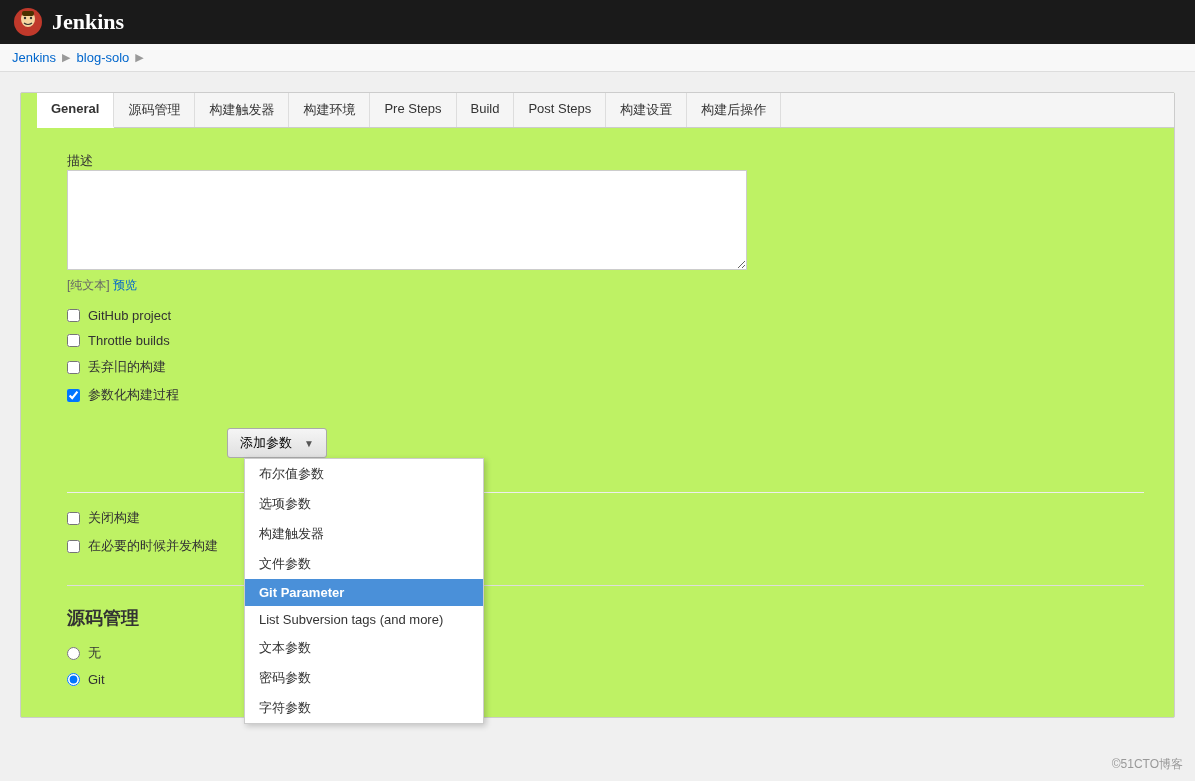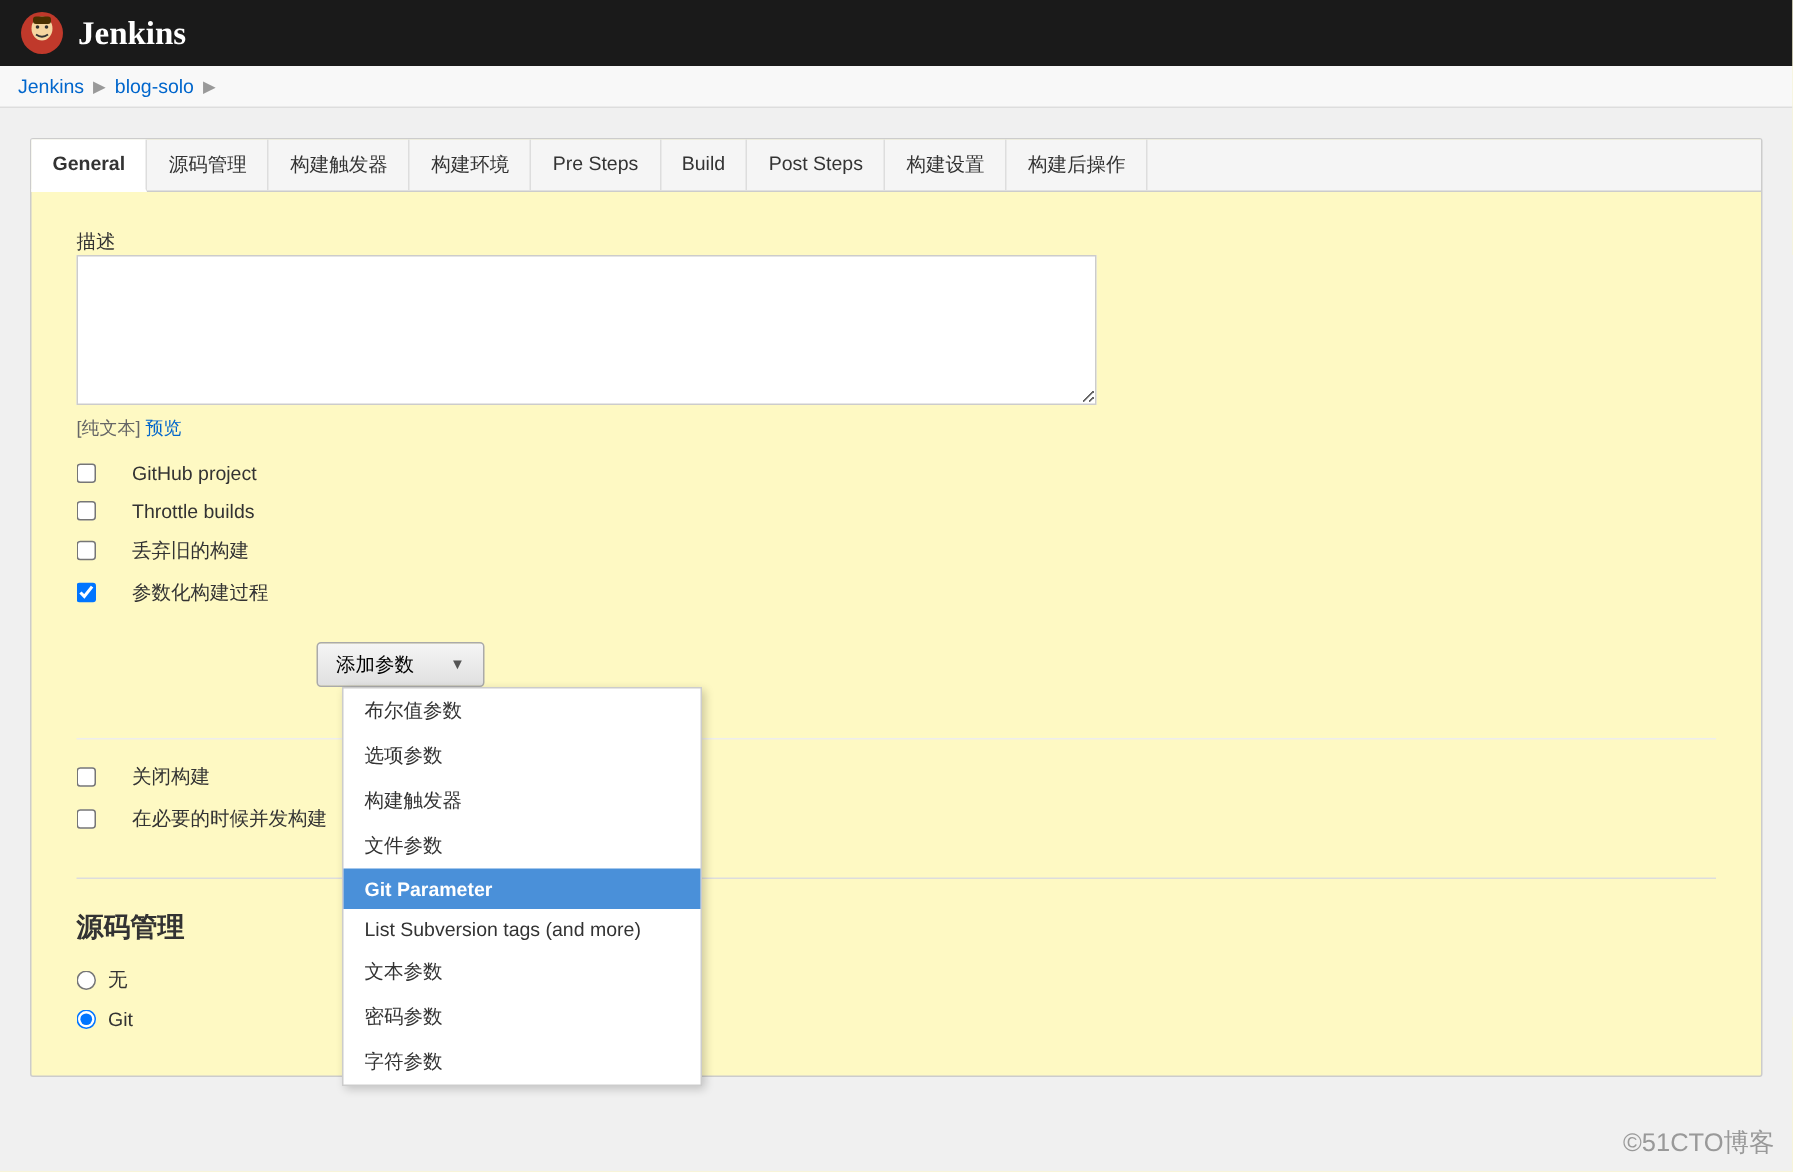--- a/index.html
+++ b/index.html
@@ -50,9 +50,10 @@
 
     
     .tab-panel {
-      background: #fef9c3;
+      background: #bef264;
       border: 1px solid #ccc;
       border-radius: 2px;
+      padding-left: 16px;
     }
     .tab-bar {
       display: flex;

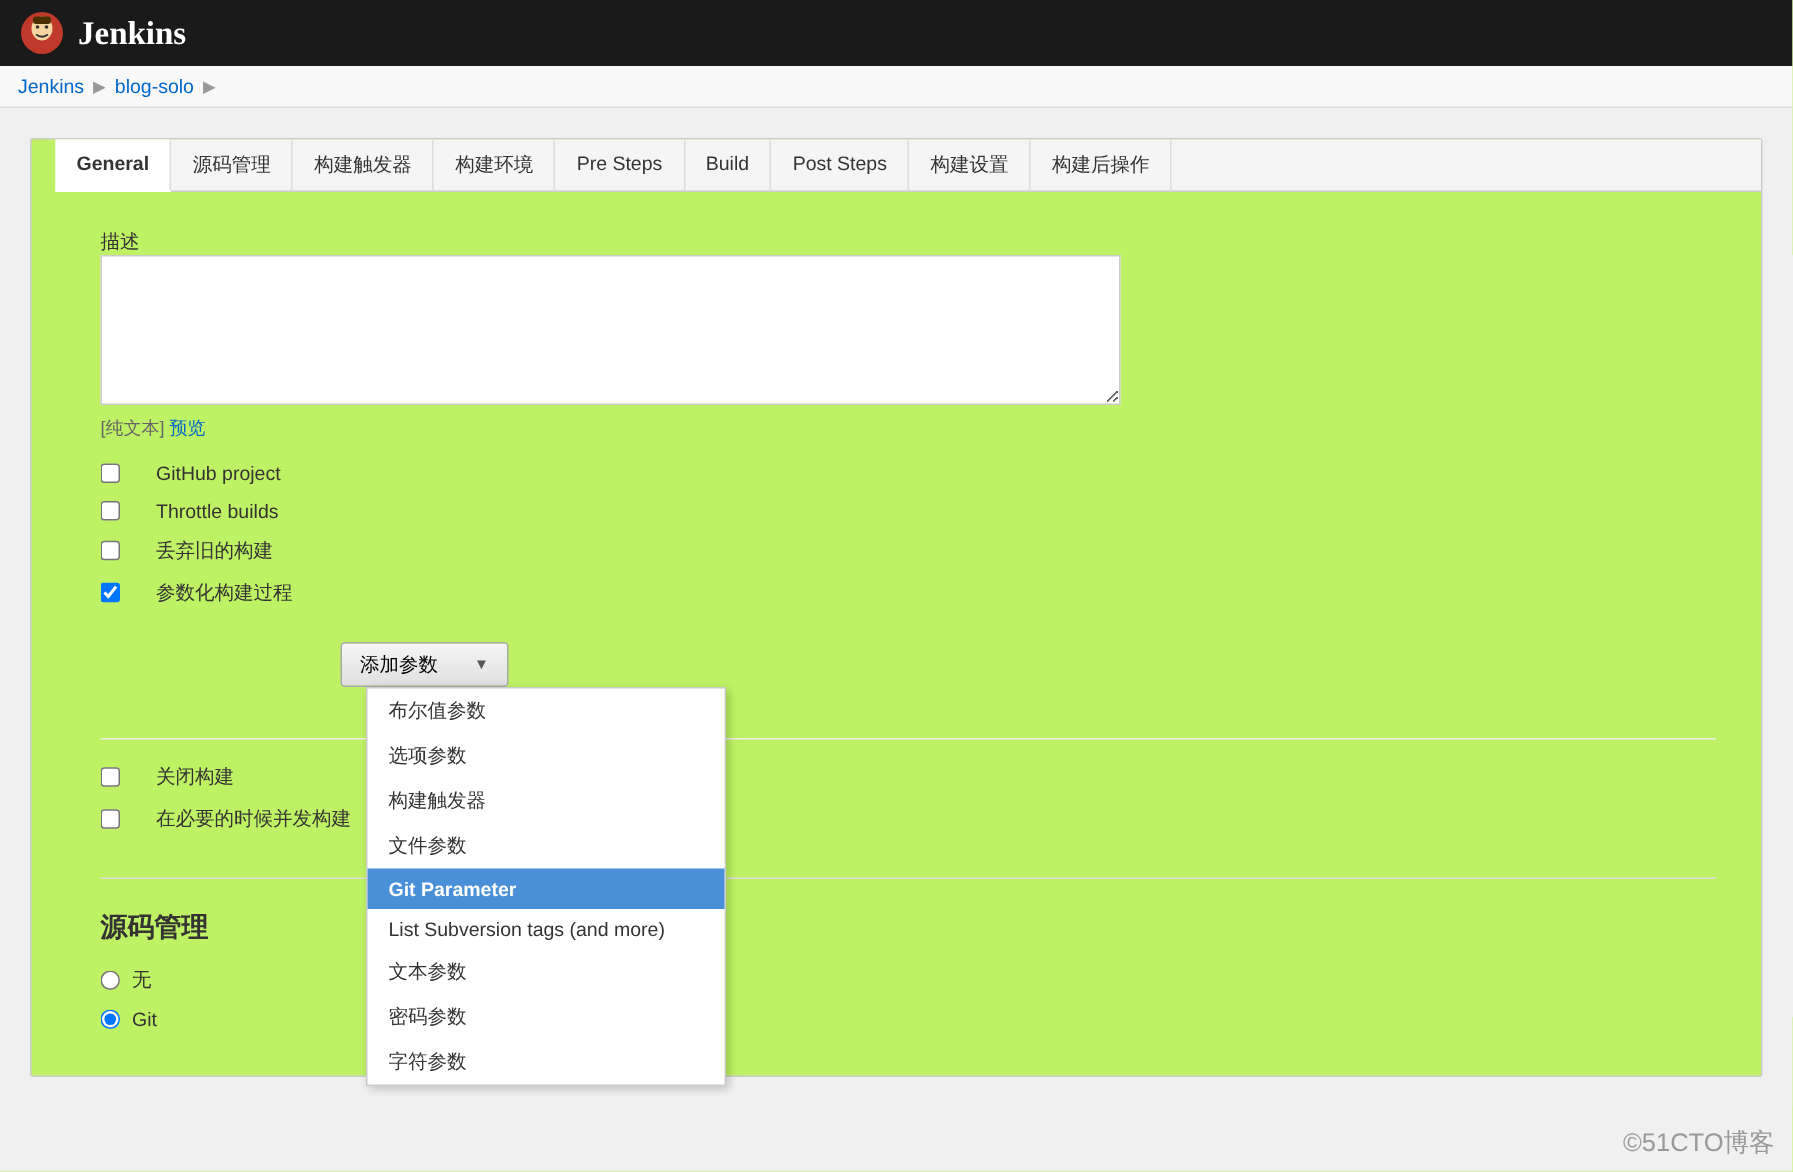--- a/index.html
+++ b/index.html
@@ -115,9 +115,9 @@
     
     .checkbox-row {
       display: flex;
+      align-items: center;
       margin-bottom: 10px;
       padding-left: 0;
-      gap: 16px;
     }
     .checkbox-row input[type="checkbox"] {
       margin-right: 8px;

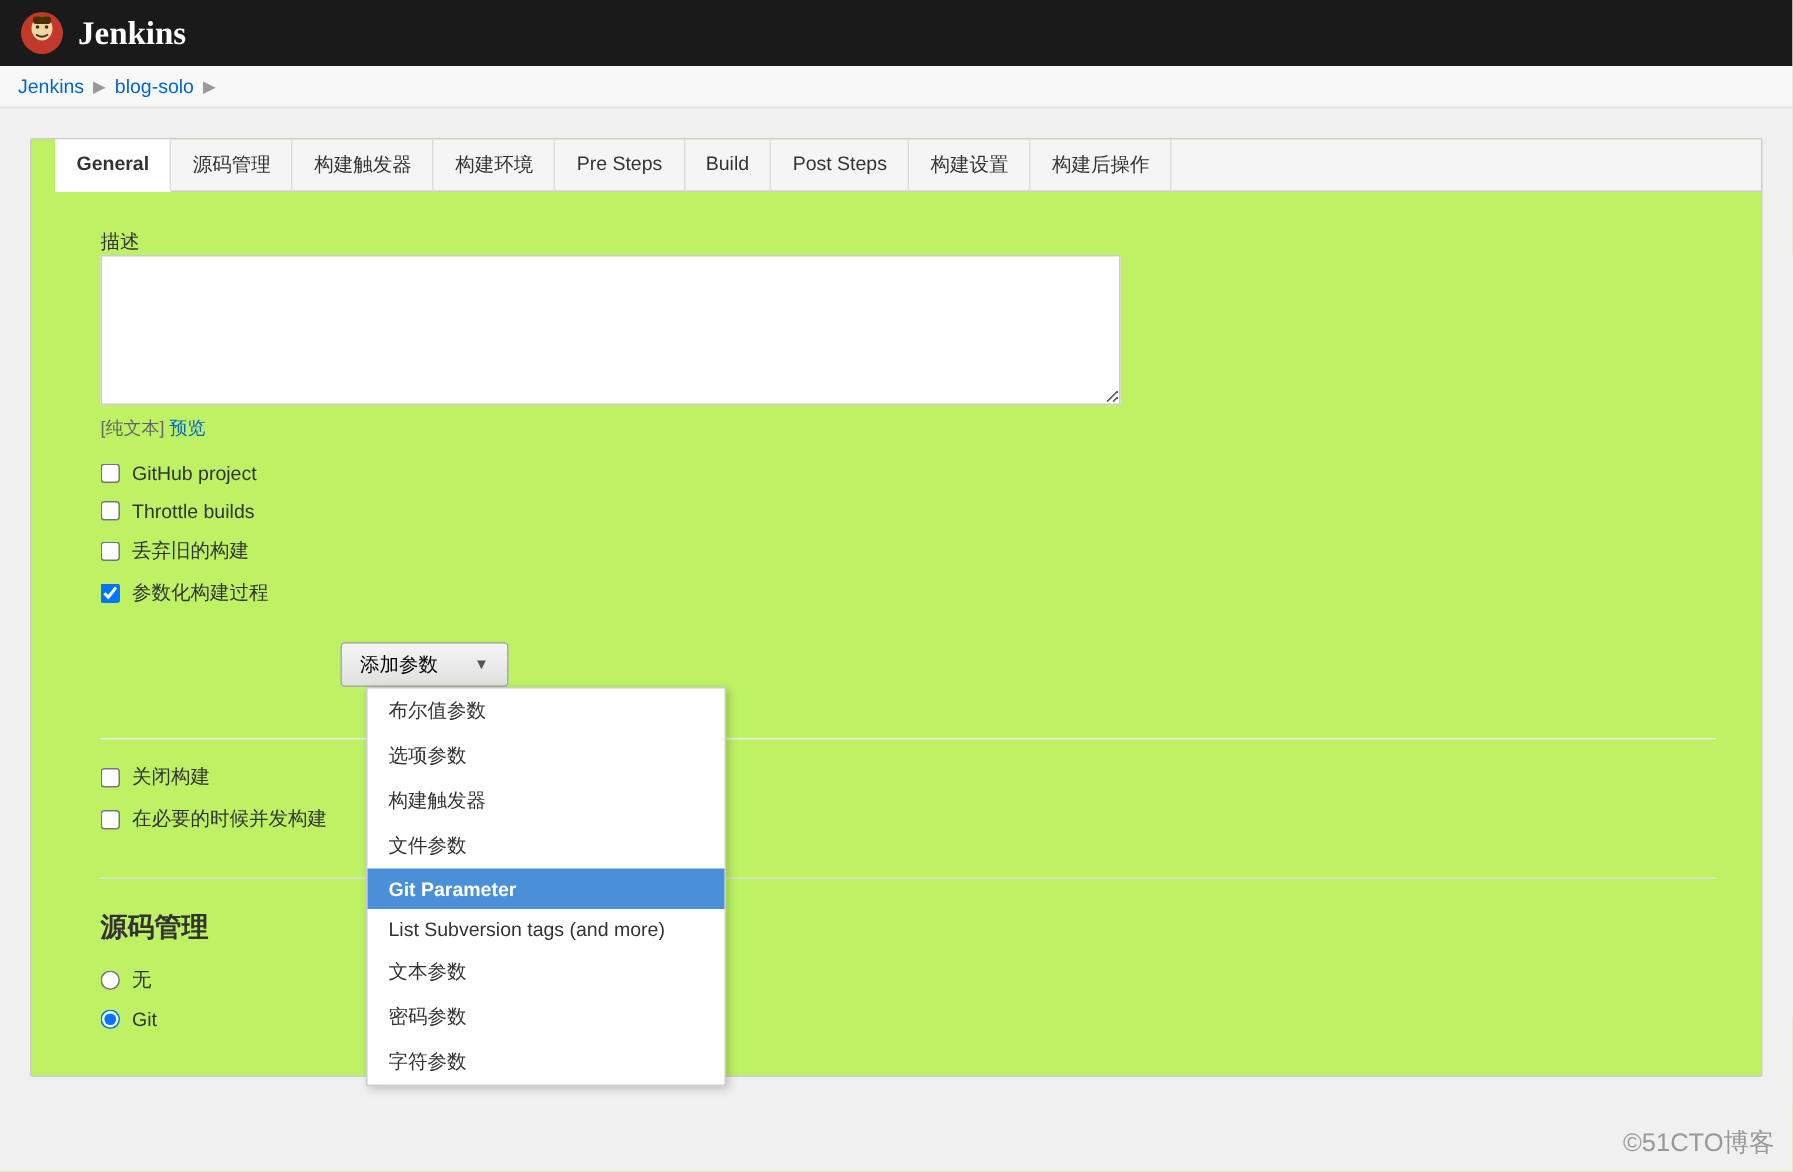--- a/index.html
+++ b/index.html
@@ -142,7 +142,7 @@
       font-size: 13px;
       display: flex;
       align-items: center;
-      gap: 24px;
+      gap: 12px;
     }
     .dropdown-arrow {
       font-size: 10px;

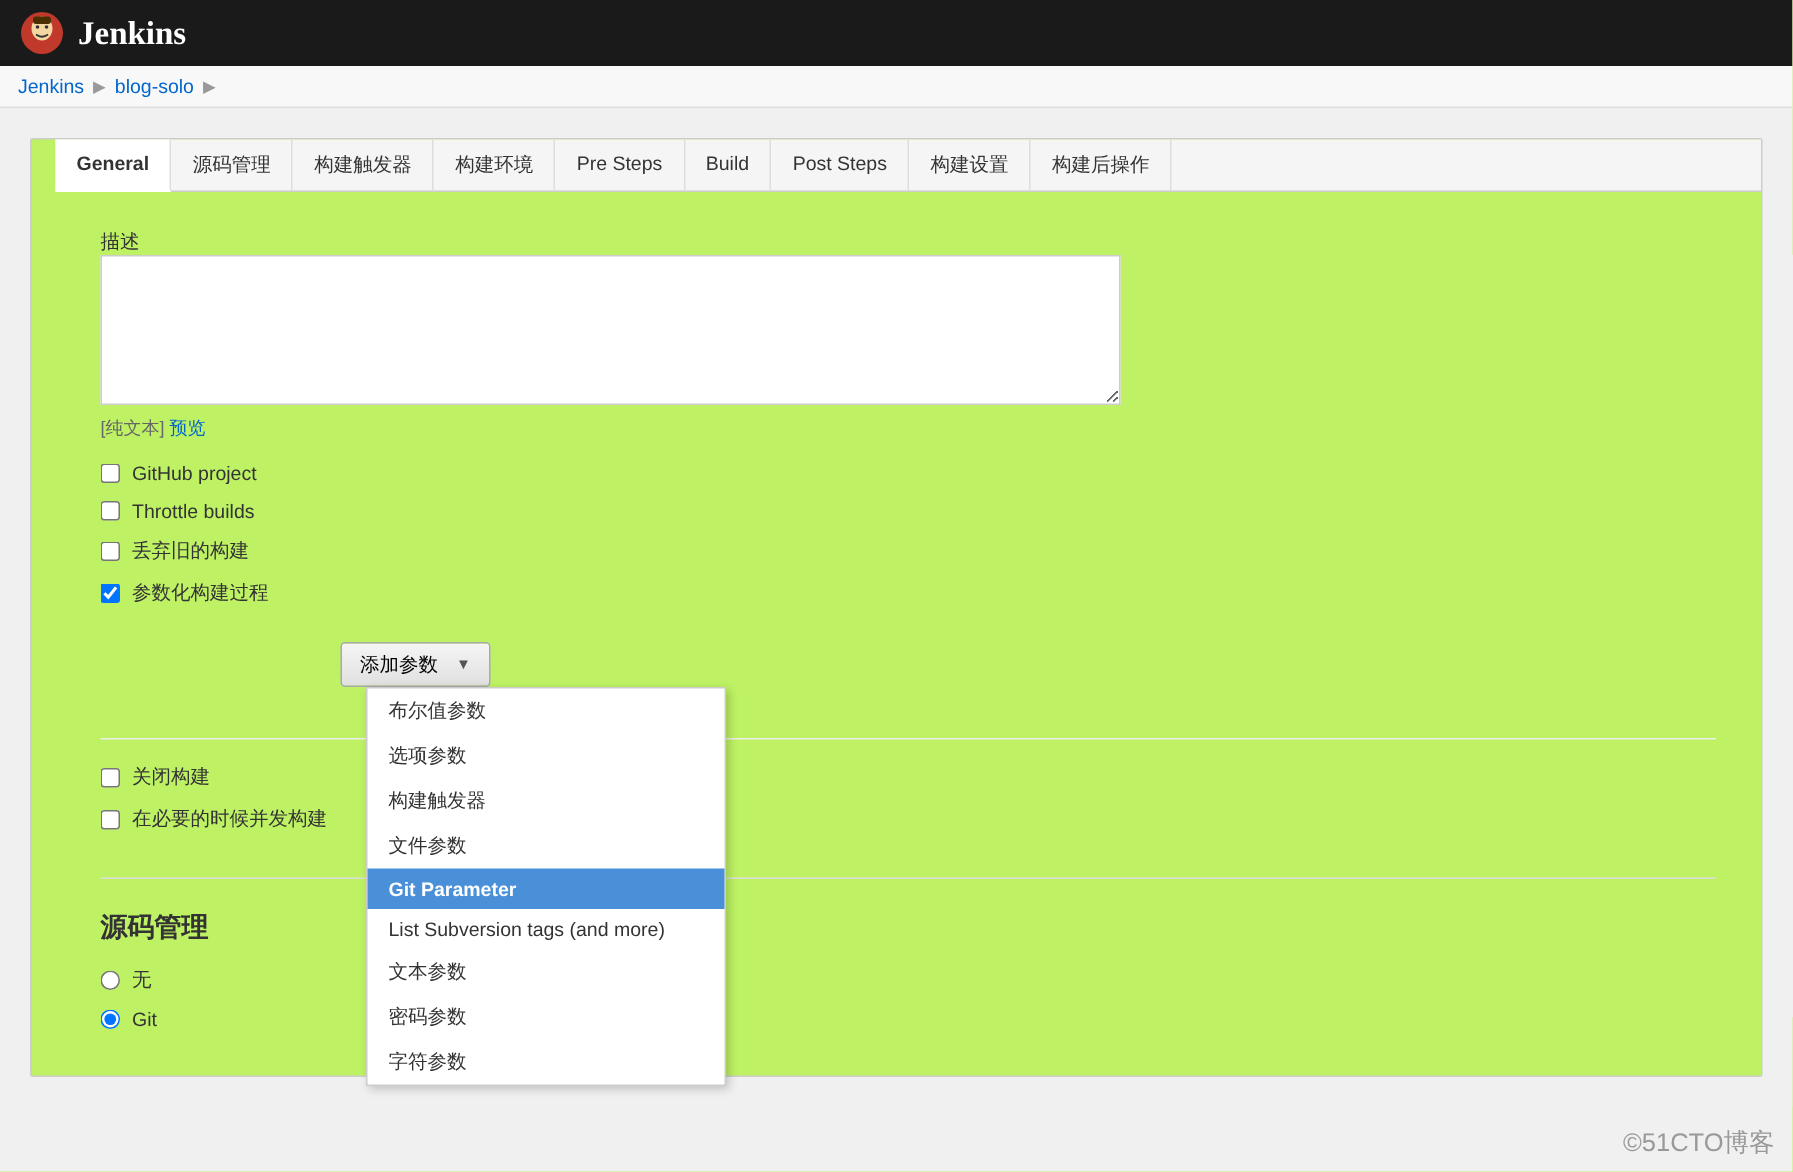--- a/index.html
+++ b/index.html
@@ -205,7 +205,7 @@
       position: fixed;
       bottom: 8px;
       right: 12px;
-      font-size: 17px;
+      font-size: 12px;
       color: #999;
     }
   </style>

